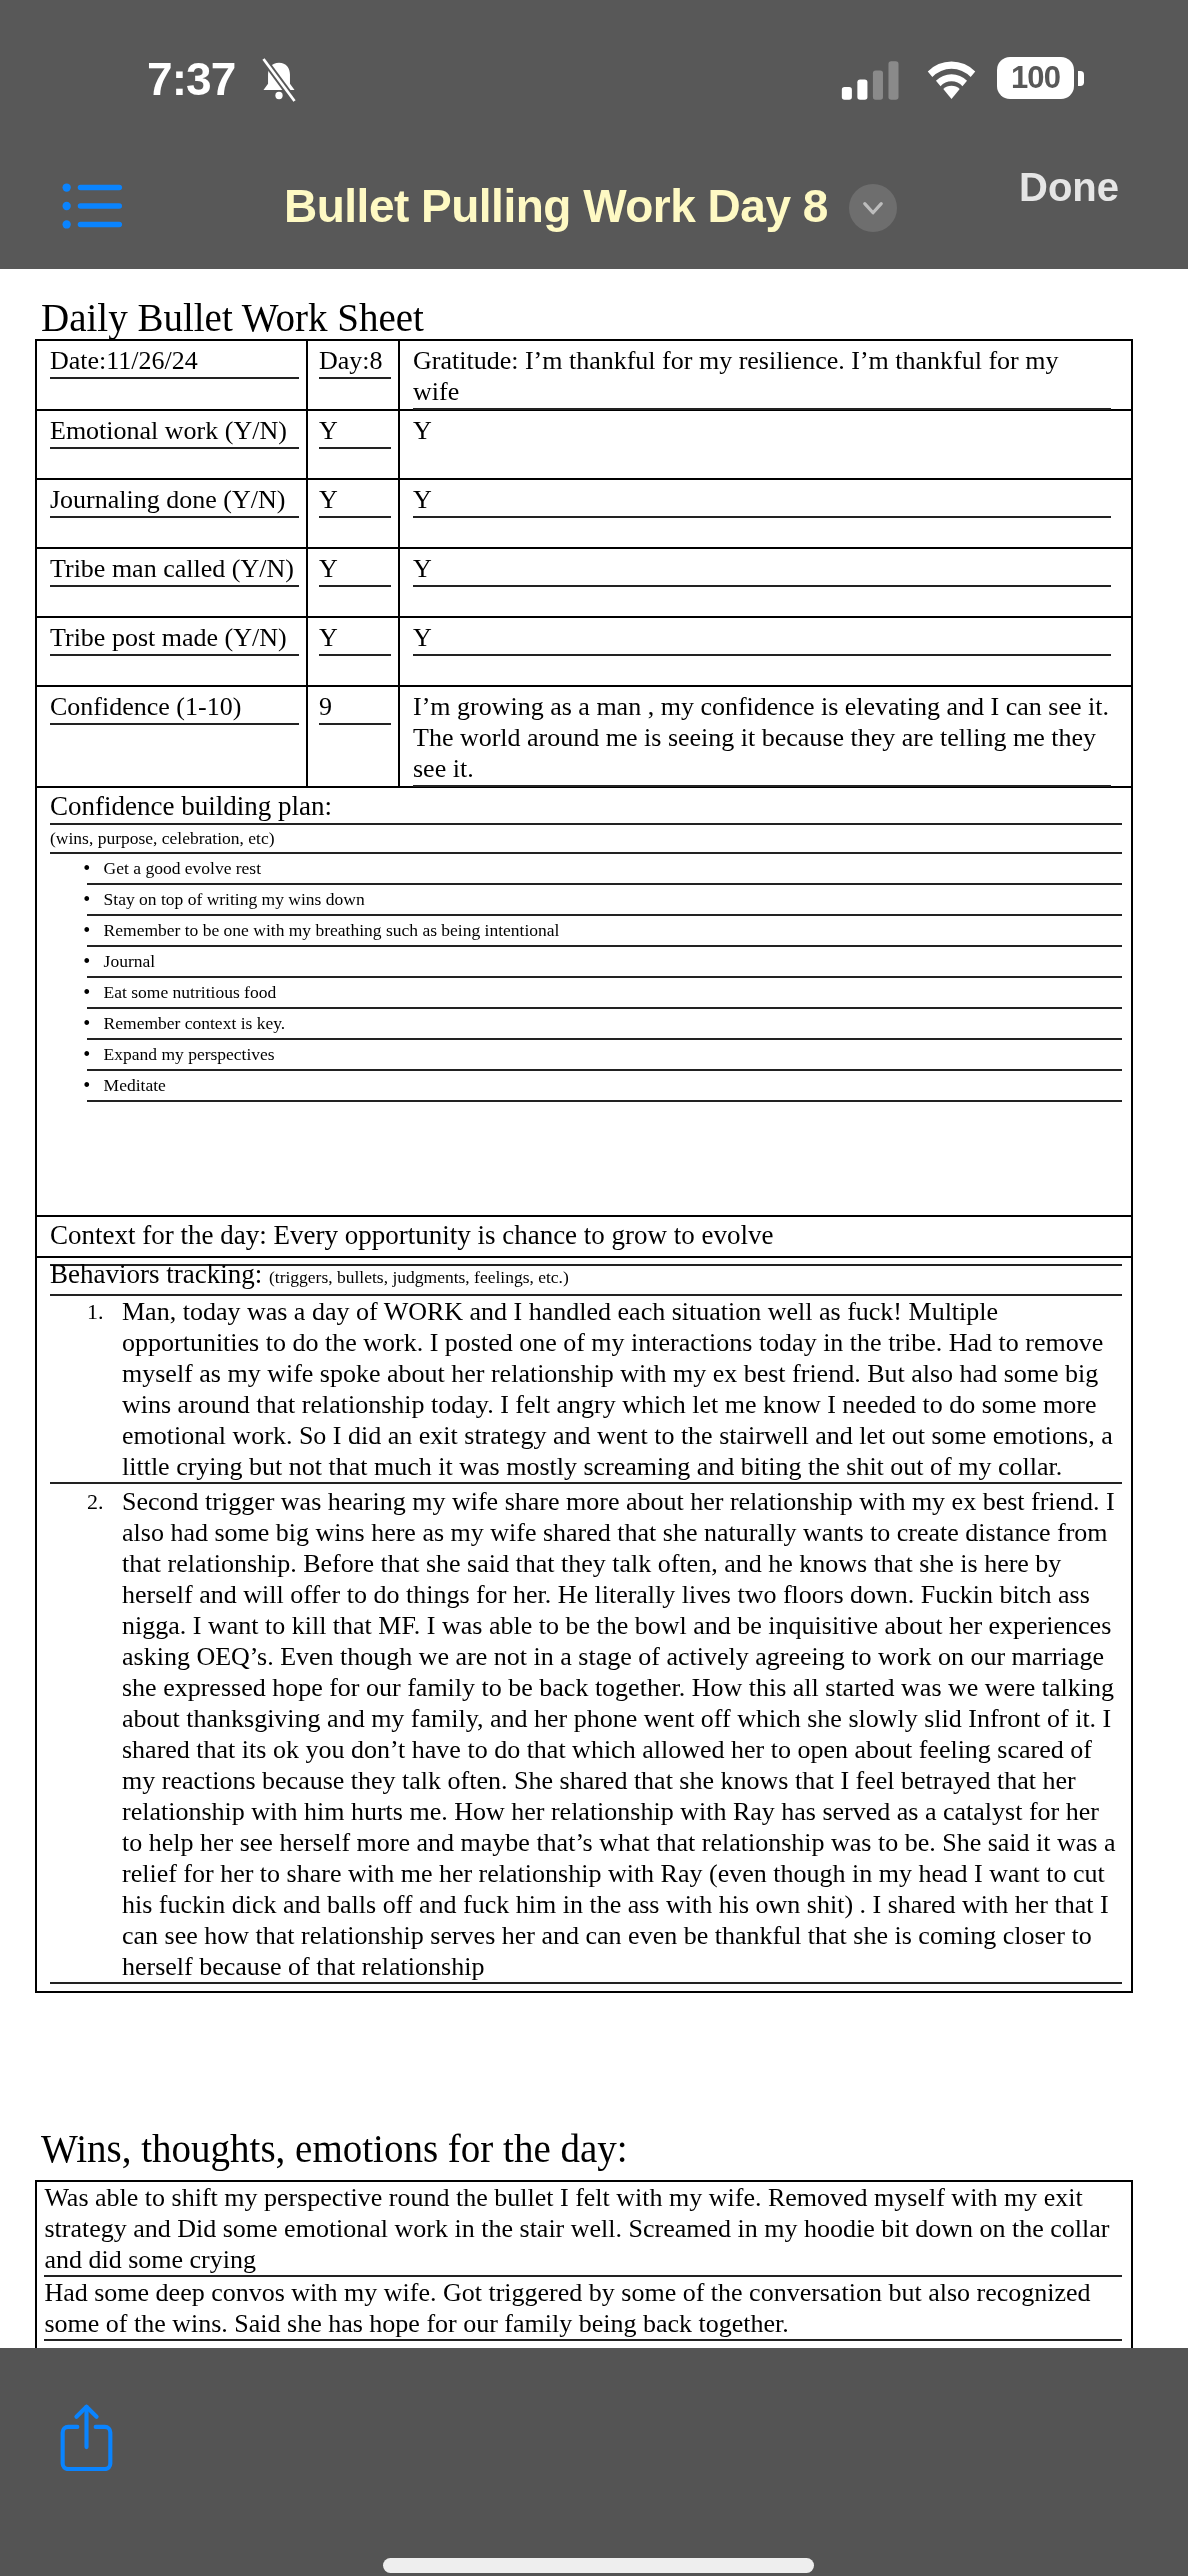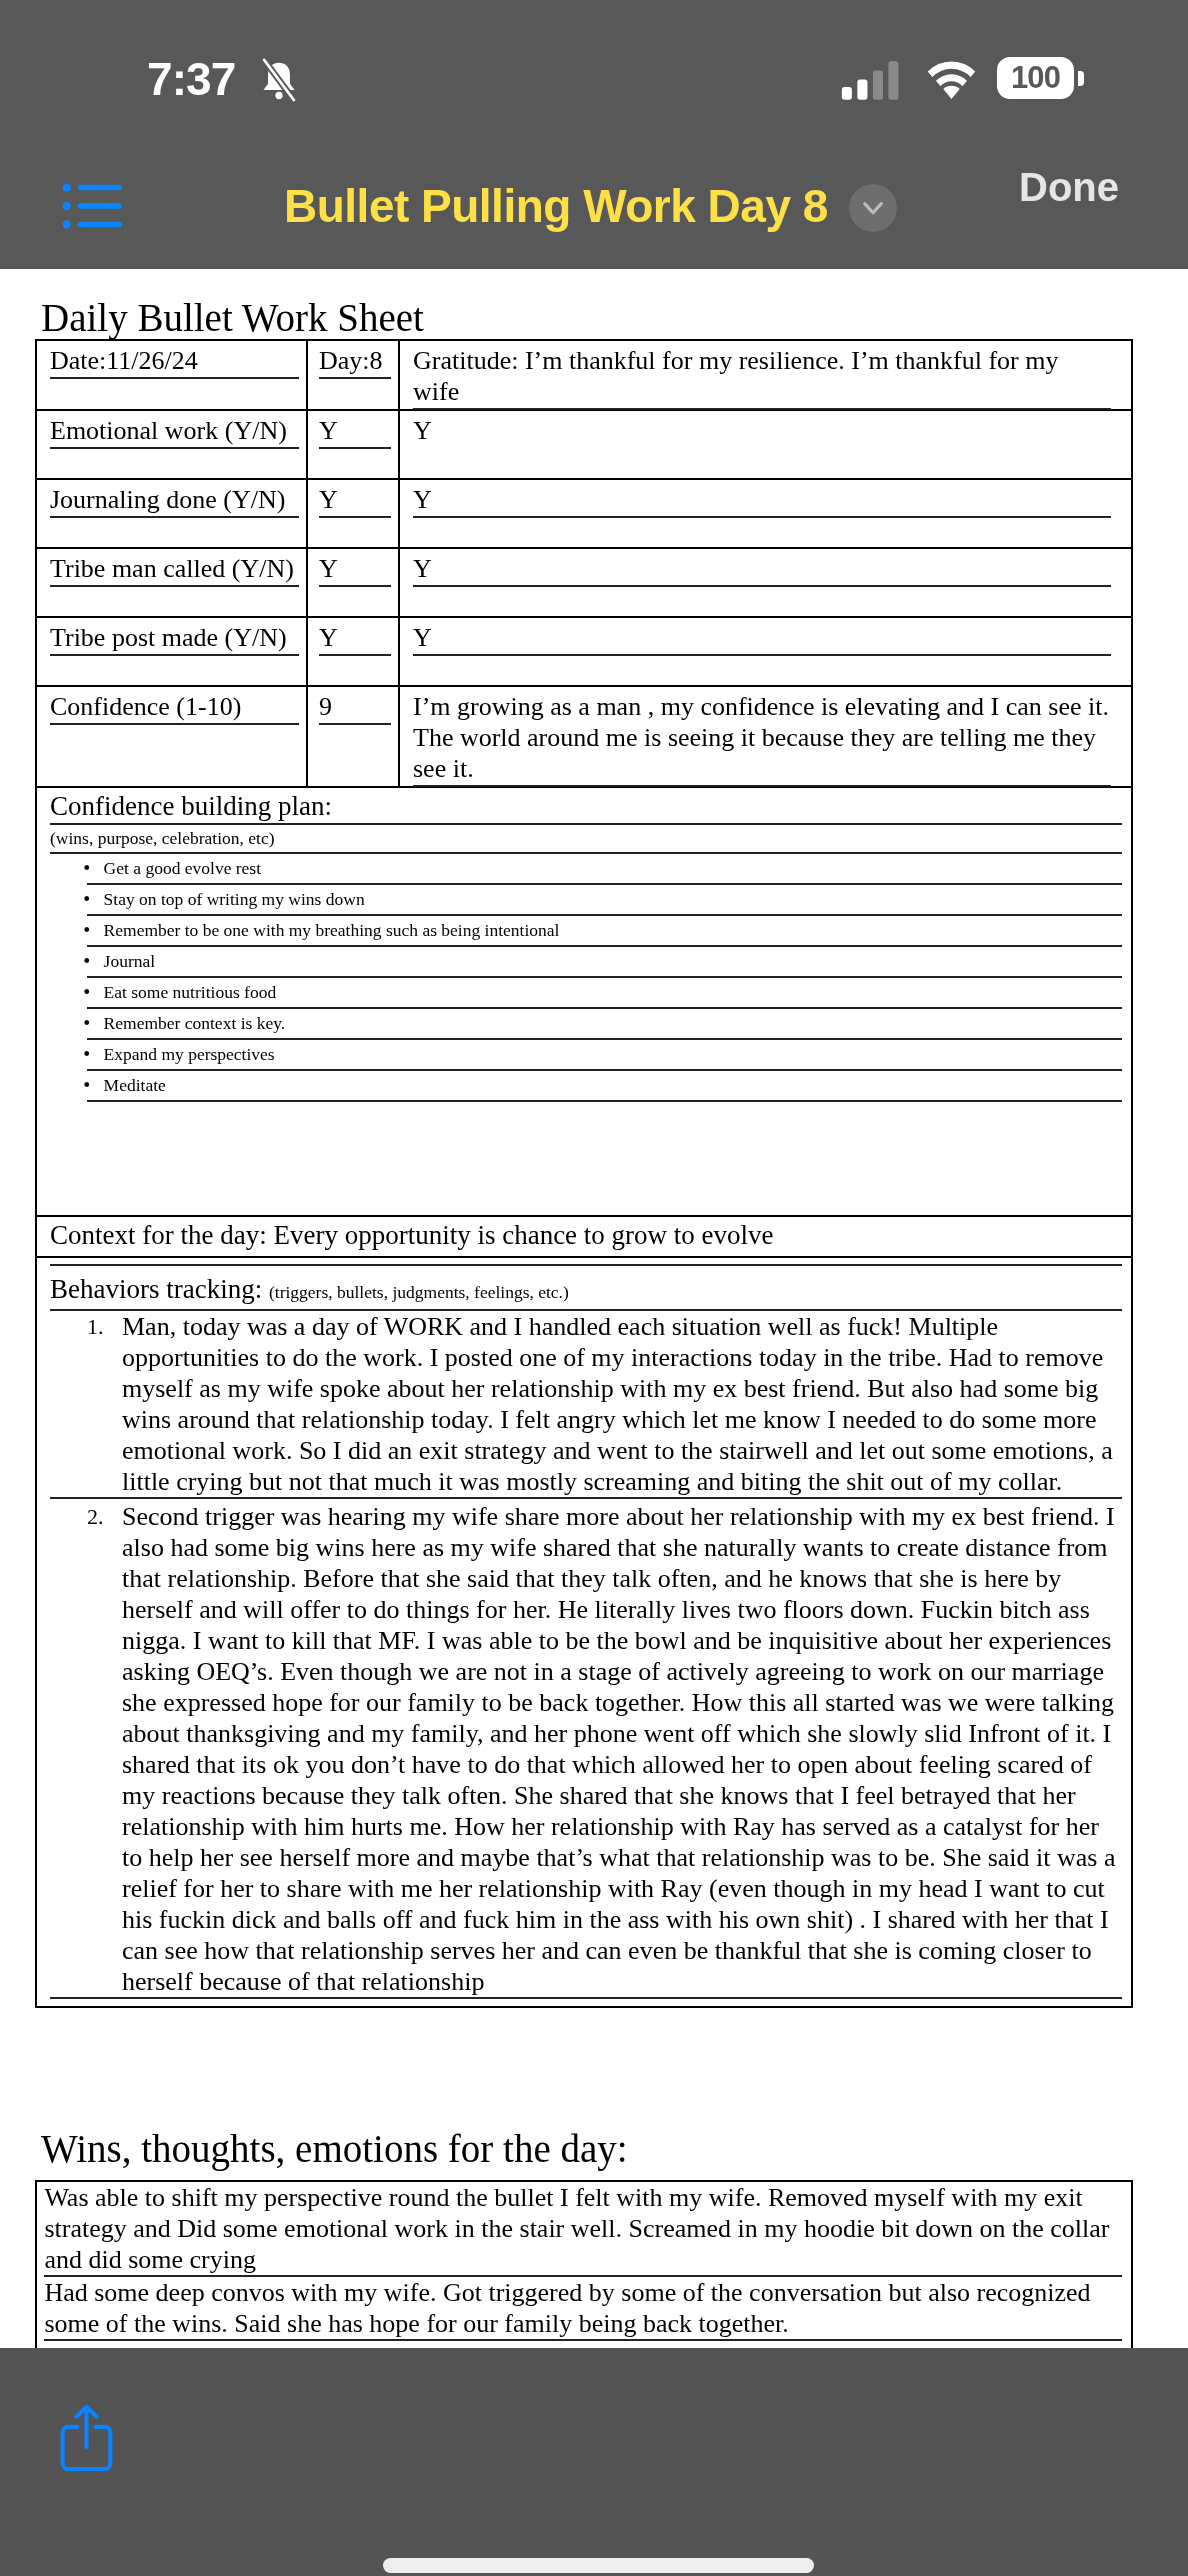--- a/index.html
+++ b/index.html
@@ -17,7 +17,7 @@
   .battery-nub { position: absolute; left: 81px; top: 14px; width: 5.5px; height: 14.7px; background: #fff; border-radius: 0 3.7px 3.7px 0; }
 
   .nav-list-icon { position: absolute; left: 61px; top: 182px; width: 63px; height: 48px; }
-  .nav-title { position: absolute; left: 284px; top: 179px; font-size: 46px; font-weight: 600; color: #fde047; white-space: nowrap; letter-spacing: -0.5px; }
+  .nav-title { position: absolute; left: 284px; top: 179px; font-size: 46px; font-weight: 600; color: #fef9c3; white-space: nowrap; letter-spacing: -0.5px; }
   .nav-chevron { position: absolute; left: 849px; top: 184px; width: 48px; height: 48px; border-radius: 24px; background: #6e6e6e; }
   .nav-chevron svg { position: absolute; left: 13px; top: 14.7px; }
   .nav-done { position: absolute; left: 1019px; top: 165px; font-size: 40px; font-weight: 600; color: #e5e5e5; }

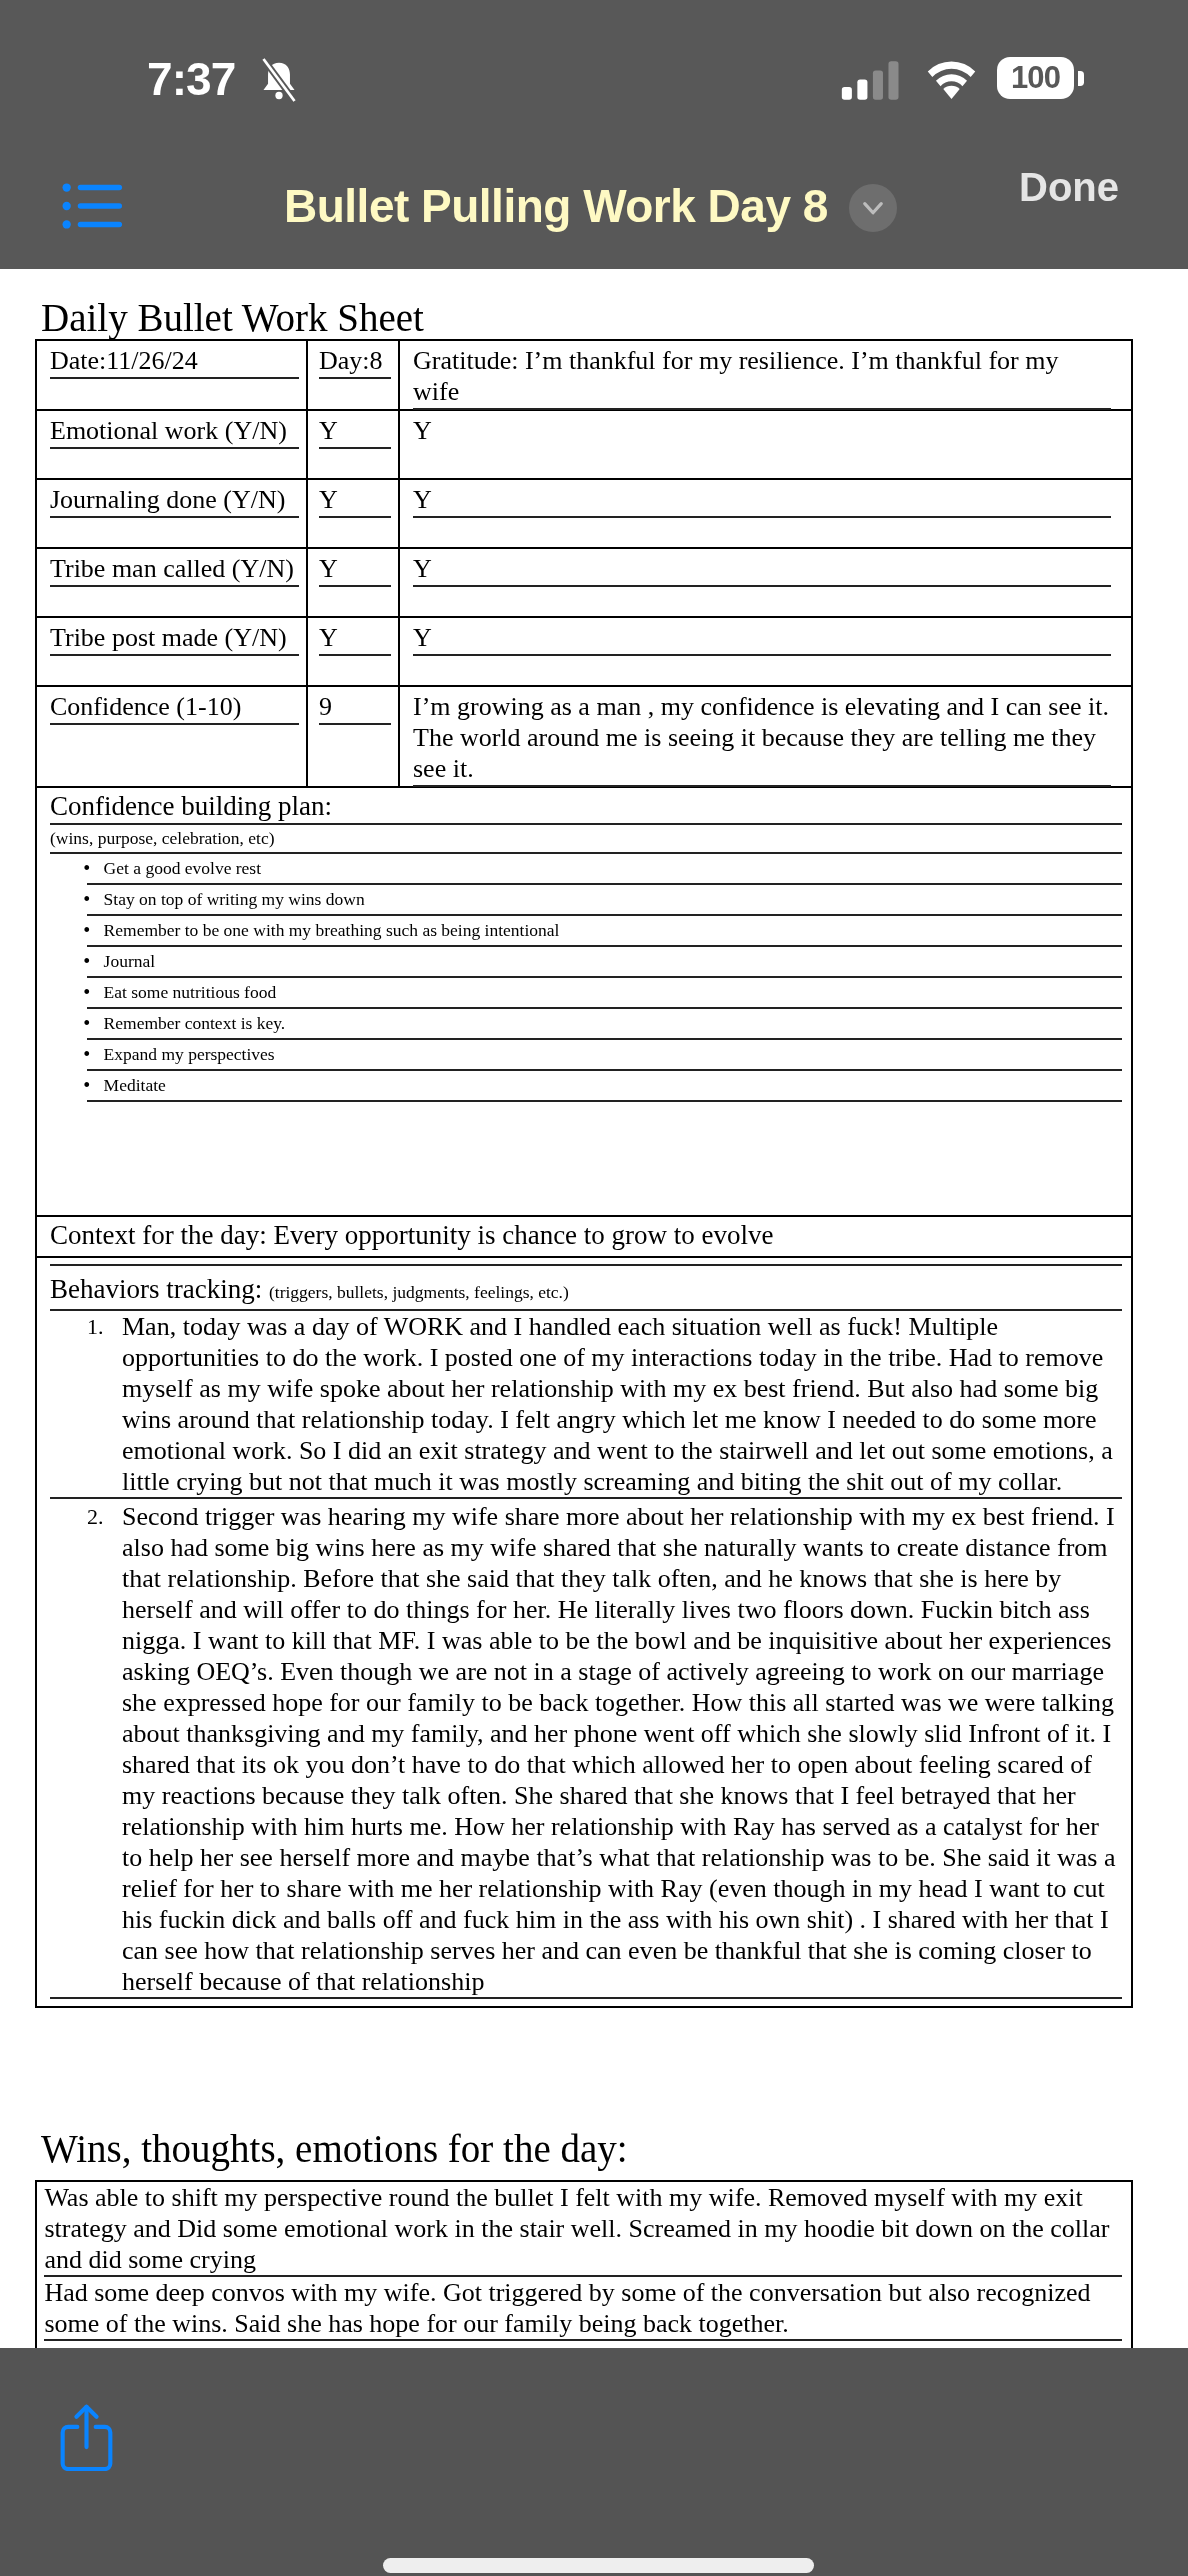--- a/index.html
+++ b/index.html
@@ -50,7 +50,7 @@
   .context .underline-block { padding-bottom: 12px; }
 
   .behaviors { padding: 0 9.2px 5.5px 13px; }
-  .beh-title { font-size: 27px; line-height: 33px; padding-top: 15px; border-bottom: 2.8px solid #222; }
+  .beh-title { font-size: 27px; line-height: 33px; padding-top: 0; border-bottom: 2.8px solid #222; }
   .beh-title small { font-size: 17.5px; }
   .beh-item { position: relative; font-size: 26px; line-height: 31px; padding-left: 72px; border-bottom: 2.8px solid #222; margin-bottom: 1.8px; }
   .beh-num { position: absolute; left: 37px; top: 0; font-size: 22px; }

